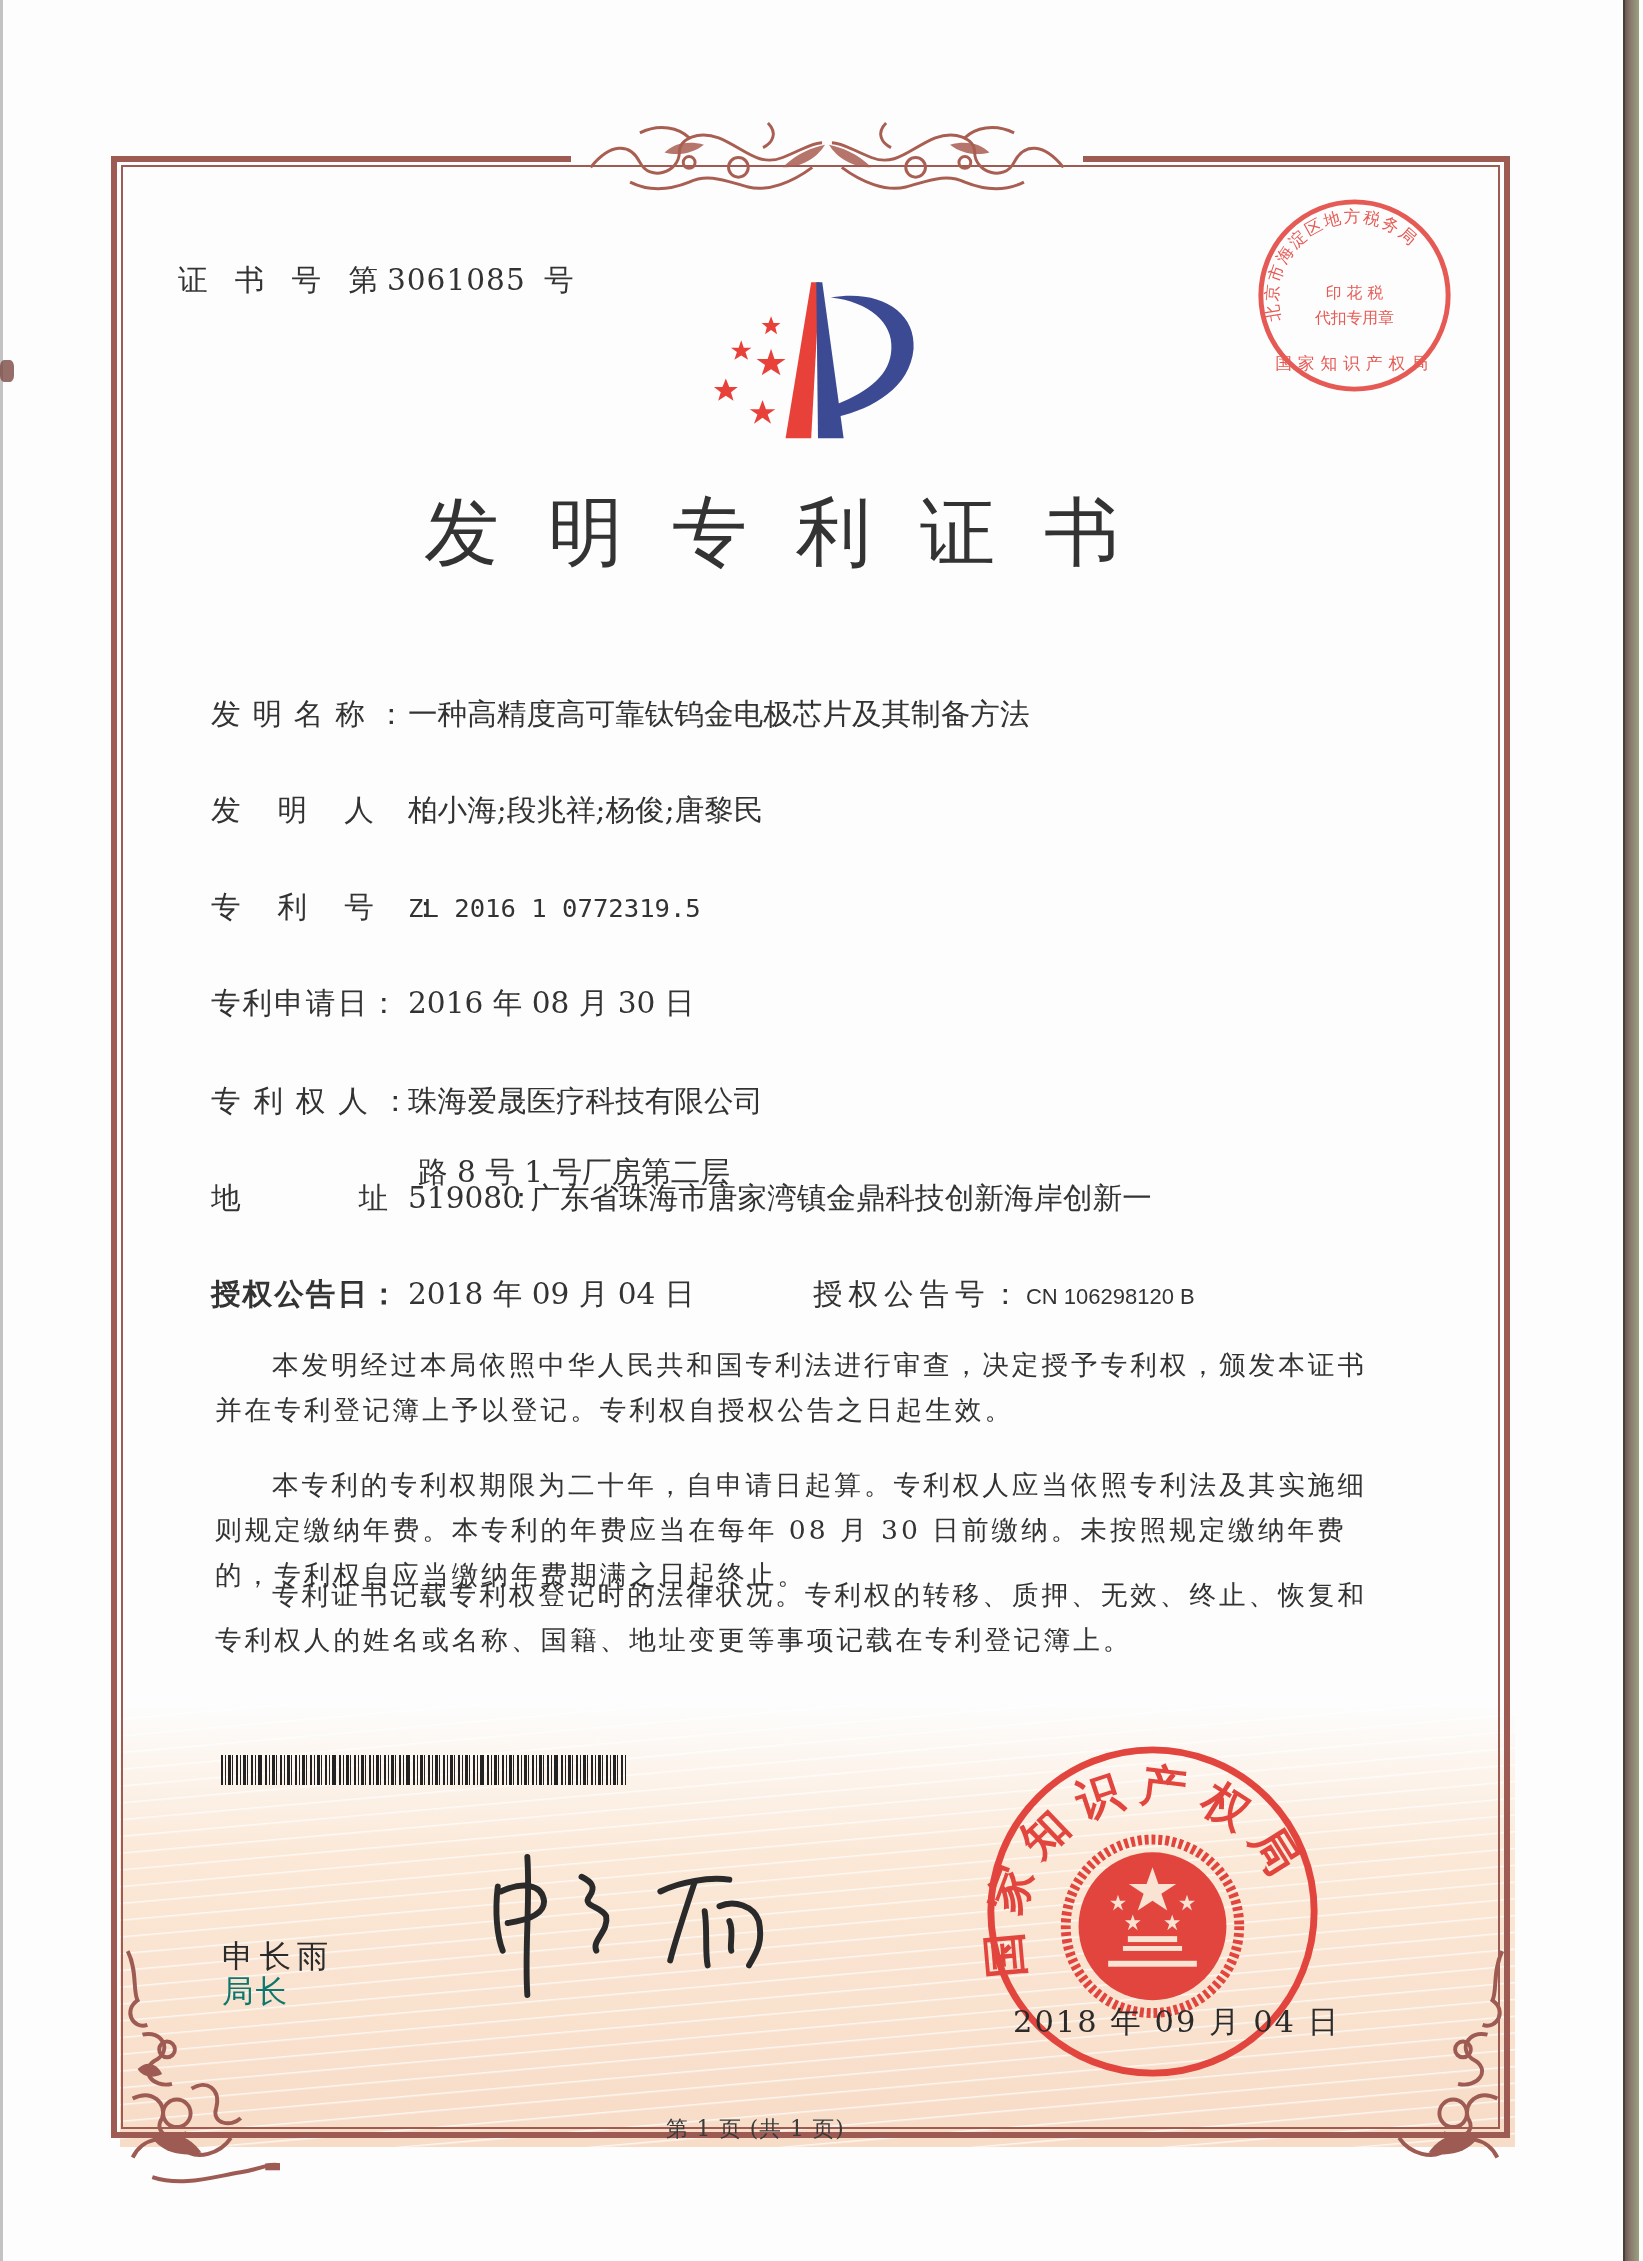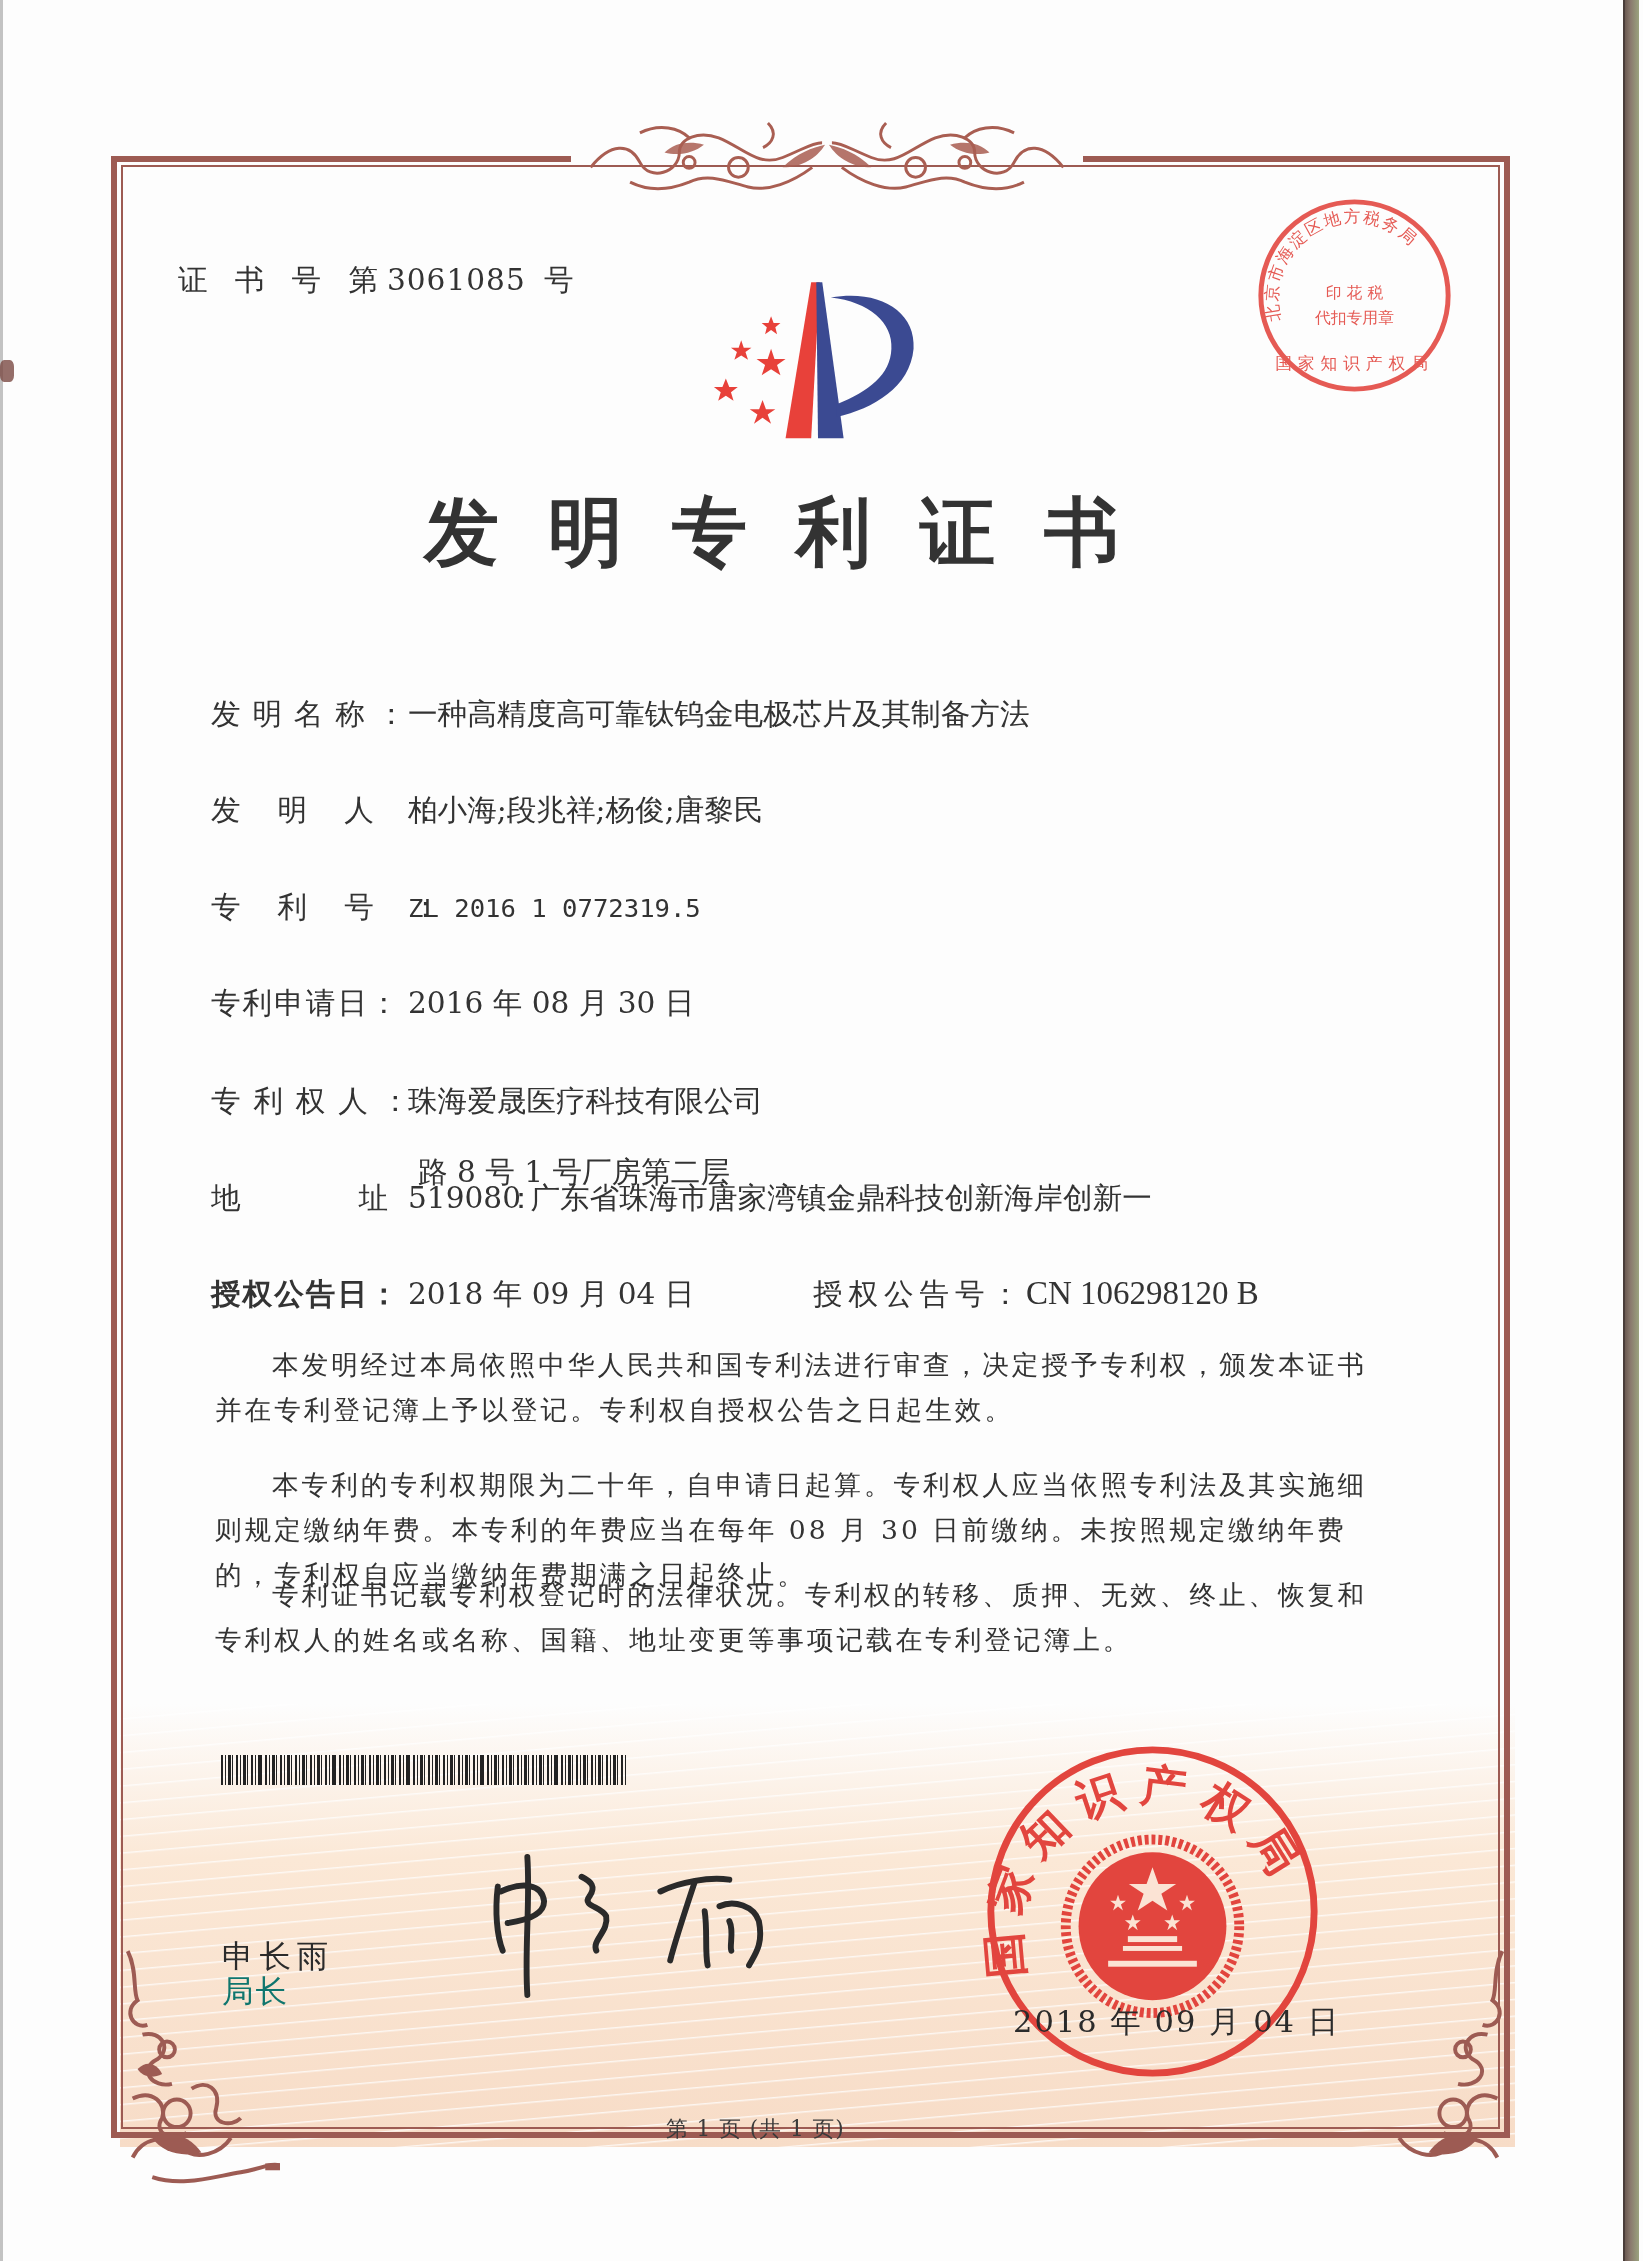--- a/index.html
+++ b/index.html
@@ -36,7 +36,7 @@
   .tax-stamp { position: absolute; left: 1251px; top: 192px; width: 207px; height: 207px; }
 
   .title { position: absolute; left: 424px; top: 483px; width: 749px; text-align: left;
-    font-size: 75px; letter-spacing: 49px; color: #333; font-family: "DejaVu Serif", serif; font-weight: bold; }
+    font-size: 75px; letter-spacing: 49px; color: #333; font-family: "DejaVu Serif", serif; font-weight: normal; }
 
   .field { position: absolute; left: 211px; font-size: 29.6px; color: #333; white-space: nowrap; }
   .field .lbl { display: inline-block; width: 197px; letter-spacing: 0; }

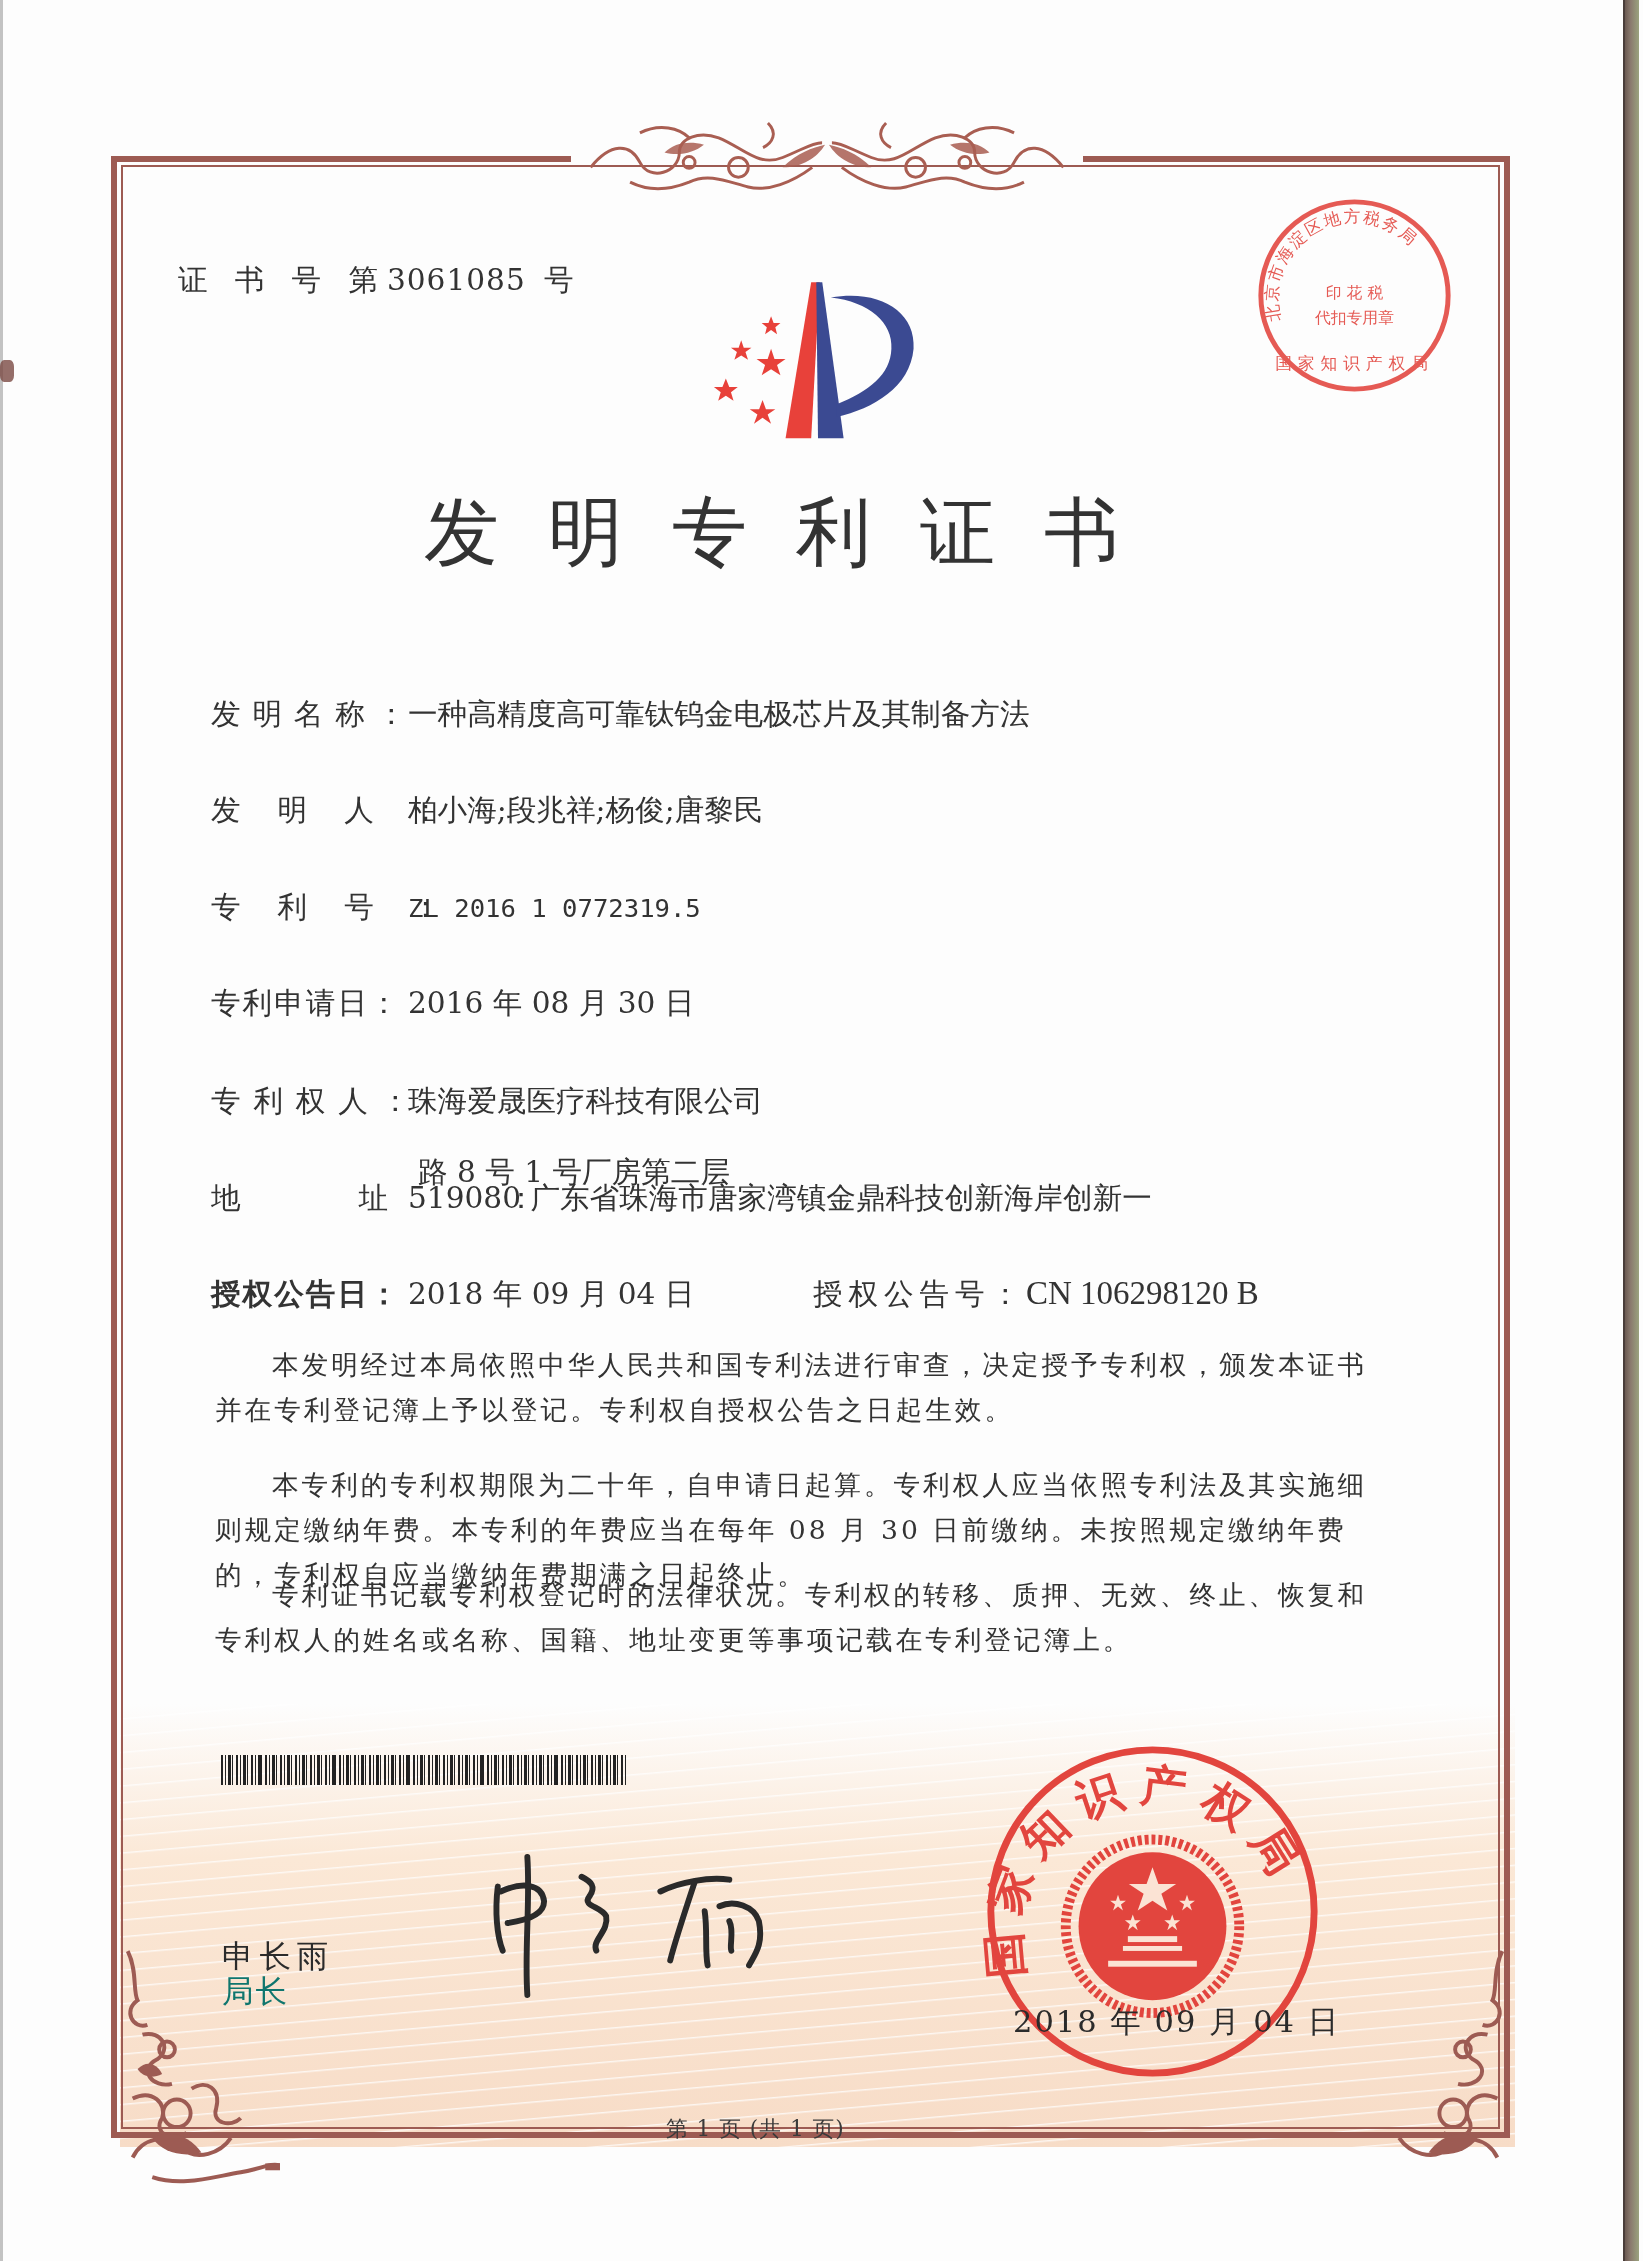--- a/index.html
+++ b/index.html
@@ -184,7 +184,7 @@
   <span class="lbl" style="letter-spacing:2px;font-weight:bold;">授权公告日：</span><span class="val">2018 年 09 月 04 日</span>
 </div>
 <div class="field-right" style="top:1274px;">
-  <span style="letter-spacing:5.9px;">授权公告号：</span><span style="font-family:Liberation Serif, serif;font-size:33px;">CN 106298120 B</span>
+  <span style="letter-spacing:5.9px;">授权公告号：</span><span style="font-family:Liberation Sans, sans-serif;font-size:22px;">CN 106298120 B</span>
 </div>
 
 <p class="para" style="top:1342px;">本发明经过本局依照中华人民共和国专利法进行审查，决定授予专利权，颁发本证书并在专利登记簿上予以登记。专利权自授权公告之日起生效。</p>

